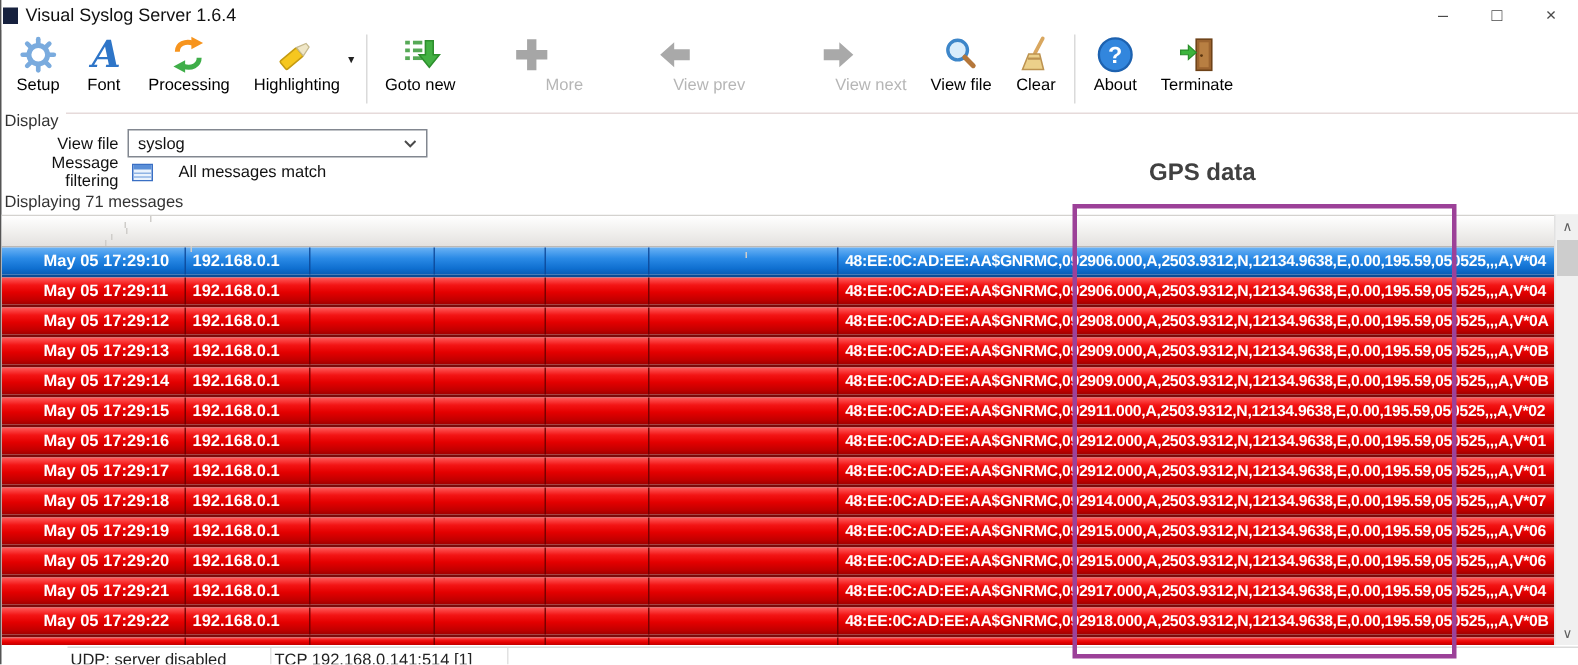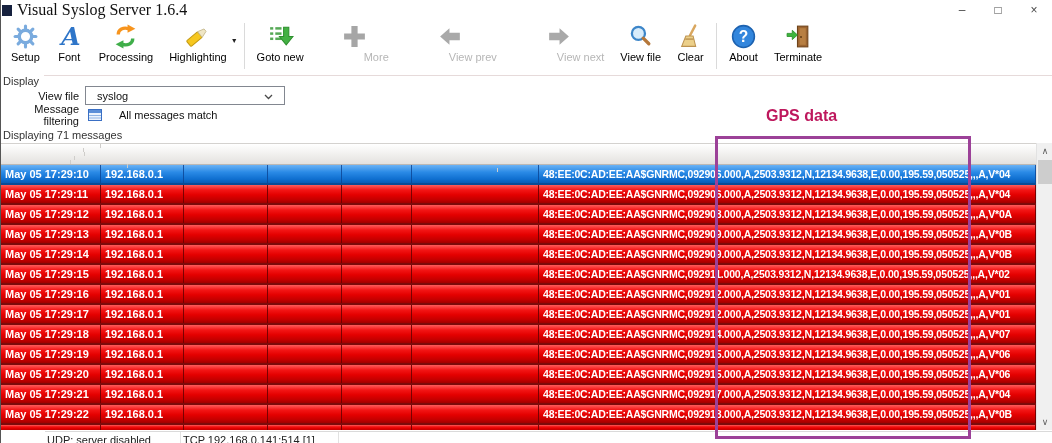--- a/index.html
+++ b/index.html
@@ -8,7 +8,7 @@
   
   .titlebar{position:absolute;left:0;top:0;width:100%;height:20px;display:flex;align-items:center;background:#fff;}
   .win-icon{width:10px;height:11px;background:#16213e;margin:0 5px 0 1px;}
-  .title{font-size:16px;color:#111;font-family:Liberation Serif, serif;}
+  .title{font-size:12px;color:#111;}
   .controls{margin-left:auto;display:flex;height:100%;}
   .ctrl{width:36px;text-align:center;font-size:12px;color:#4a4a4a;line-height:20px;}
   

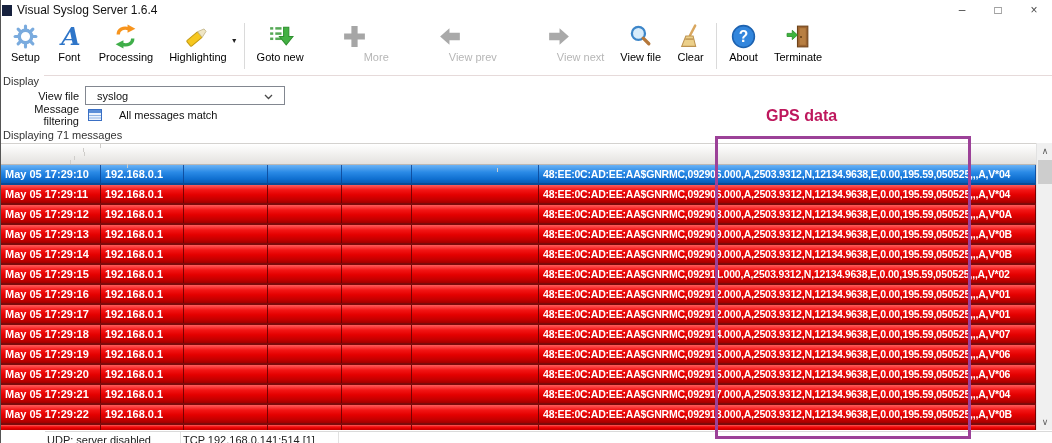--- a/index.html
+++ b/index.html
@@ -27,7 +27,7 @@
   .form-row{position:absolute;display:flex;align-items:center;font-size:11px;color:#111;}
   .flabel{width:78px;text-align:right;}
   .combo{margin-left:6px;width:200px;height:19px;border:1px solid #828790;background:#fff;
-         display:flex;align-items:center;box-sizing:border-box;padding:0 11px;}
+         display:flex;align-items:center;box-sizing:border-box;padding:0 6px;}
   .combo .val{flex:1;font-size:11px;}
   .filter-icon{margin-left:9px;display:flex;}
   .filter-status{margin-left:17px;}

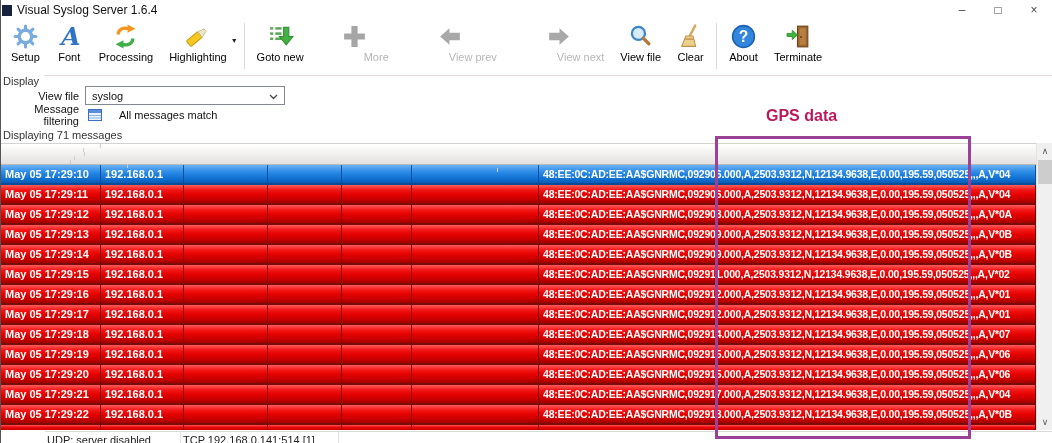--- a/index.html
+++ b/index.html
@@ -60,7 +60,7 @@
   .sb-0{width:136px;}.sb-1{width:158px;}.sb-2{flex:1;border-right:none;}
   
   .gps-rect{position:absolute;left:714px;top:136px;width:250px;height:297px;border:3px solid #9c4198;z-index:8;pointer-events:none;}
-  .gps-label{position:absolute;left:765px;top:107px;font-size:16px;font-weight:bold;color:#be185d;z-index:8;}
+  .gps-label{position:absolute;left:765px;top:107px;font-size:16px;font-weight:bold;color:#404040;z-index:8;}
 </style>
 </head>
 <body>

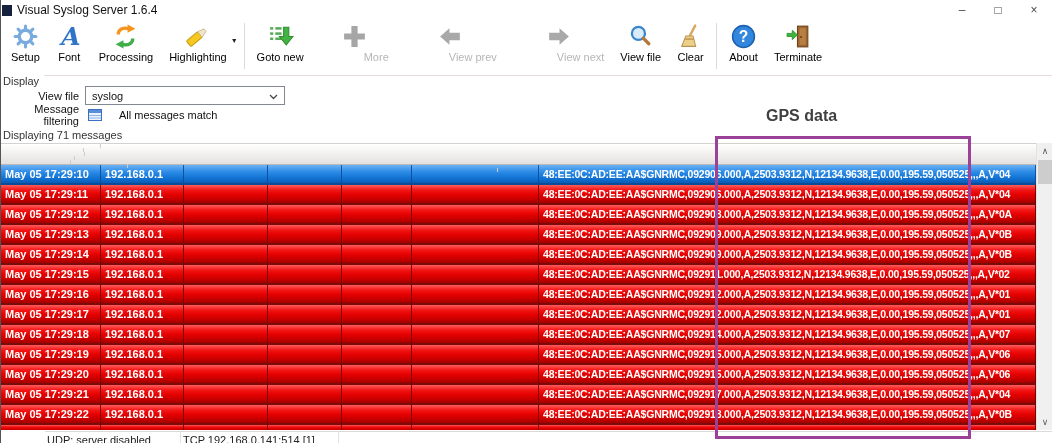--- a/index.html
+++ b/index.html
@@ -38,7 +38,7 @@
   .th{font-size:11px;color:#000;padding:4px 0 0 4px;border-right:1px solid #cfcdca;box-sizing:border-box;
       overflow:hidden;white-space:nowrap;}
   .tr{display:flex;height:20px;box-sizing:border-box;border-bottom:2px solid #7c0a0a;
-      background:linear-gradient(180deg,#ff5c5c 0%,#f31515 28%,#e30000 55%,#c40000 82%,#a00000 100%);}
+      background:linear-gradient(180deg,#ff5c5c 0%,#f31515 28%,#e30000 55%,#c40000 82%,#a00000 100%);padding-left:24px;}
   .tr.selected{background:linear-gradient(180deg,#6ab2f5 0%,#2a8ae6 40%,#0f6fd0 78%,#0a5cb4 100%);
       border-bottom:2px solid #0a4c96;}
   .tr.partial{height:6px;border-bottom:none;}

